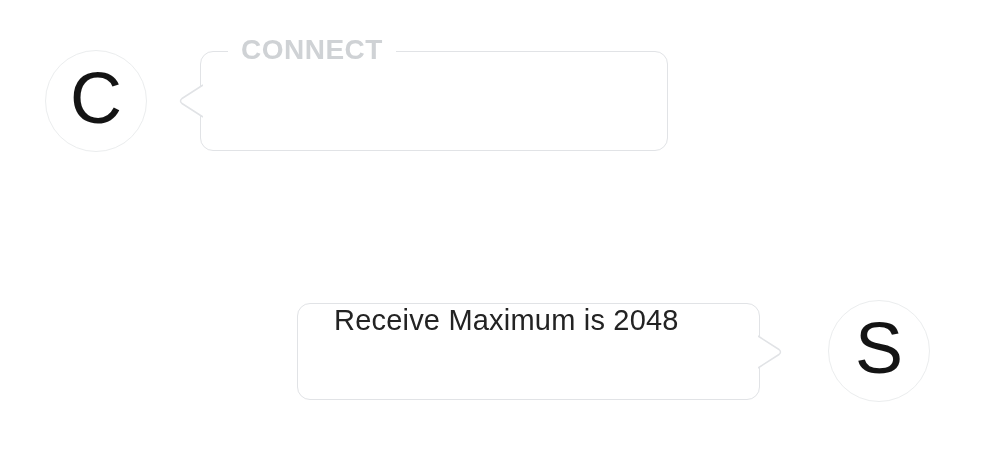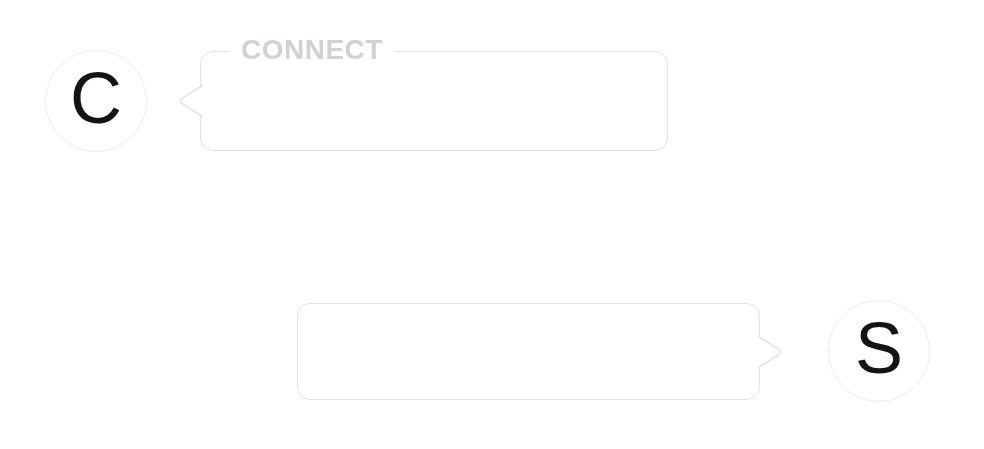--- a/index.html
+++ b/index.html
@@ -97,6 +97,7 @@
   </div>
 
   <div class="bubble bubble-connack">
+    <span class="bubble-message">Receive Maximum is 2048</span>
     <svg class="bubble-tail tail-right" width="27" height="38" viewBox="0 0 27 38" xmlns="http://www.w3.org/2000/svg">
       <path d="M0 3 L21 16.5 Q24 19 21 21.5 L0 35" fill="#ffffff" stroke="currentColor" stroke-width="1.5" stroke-linejoin="round"></path>
     </svg>

